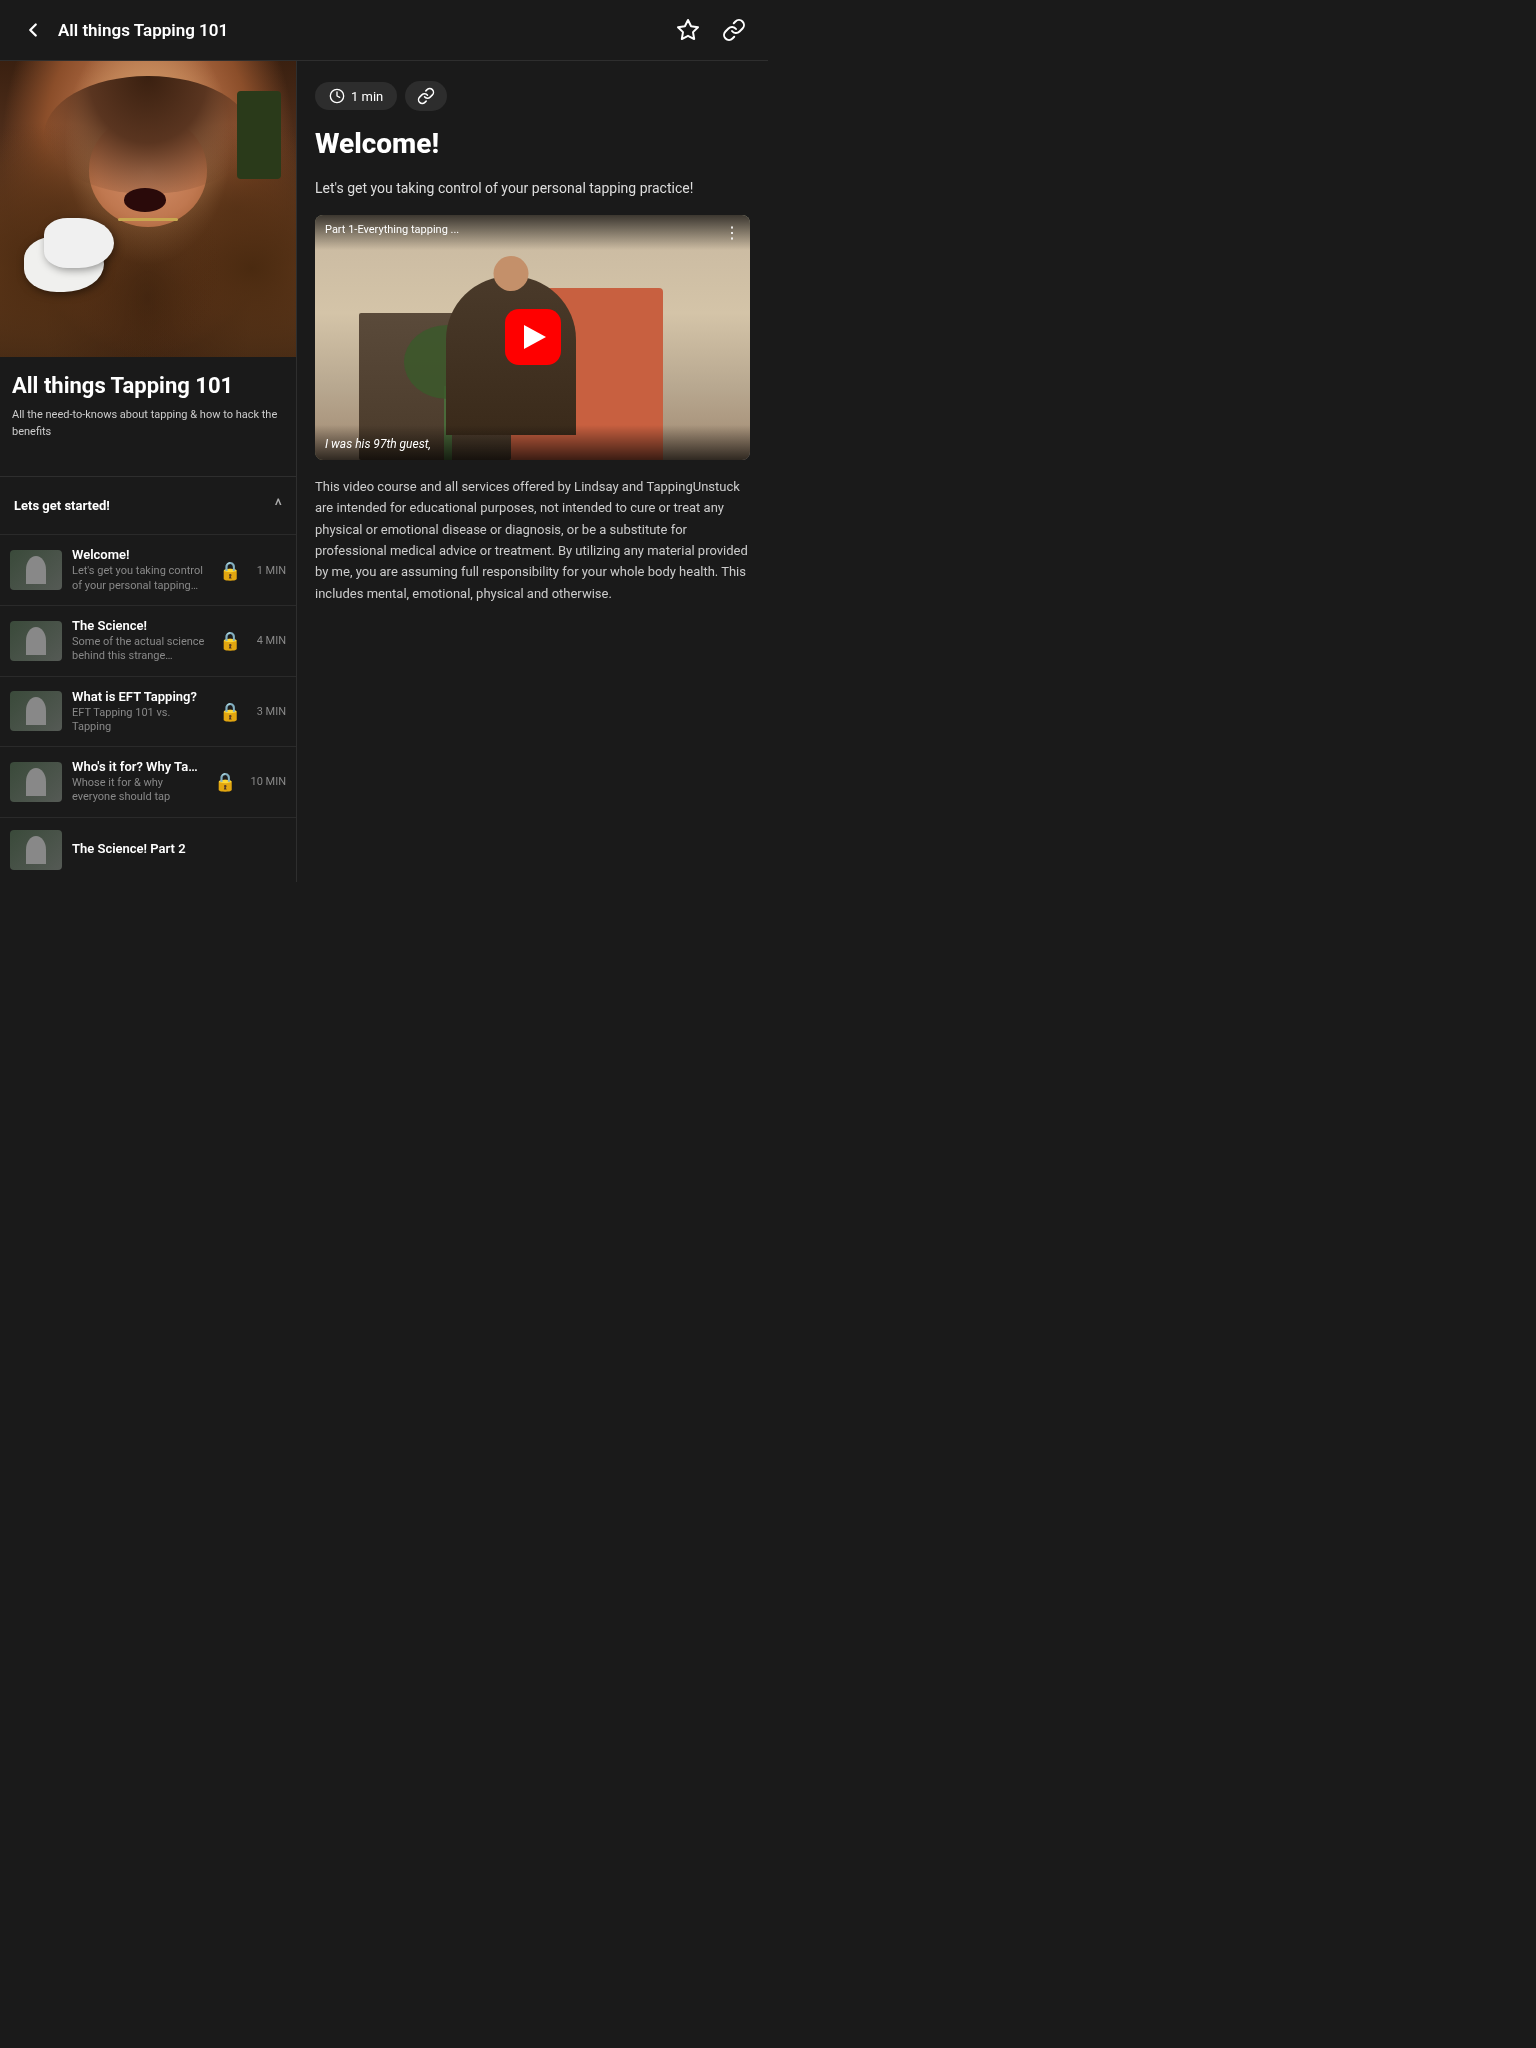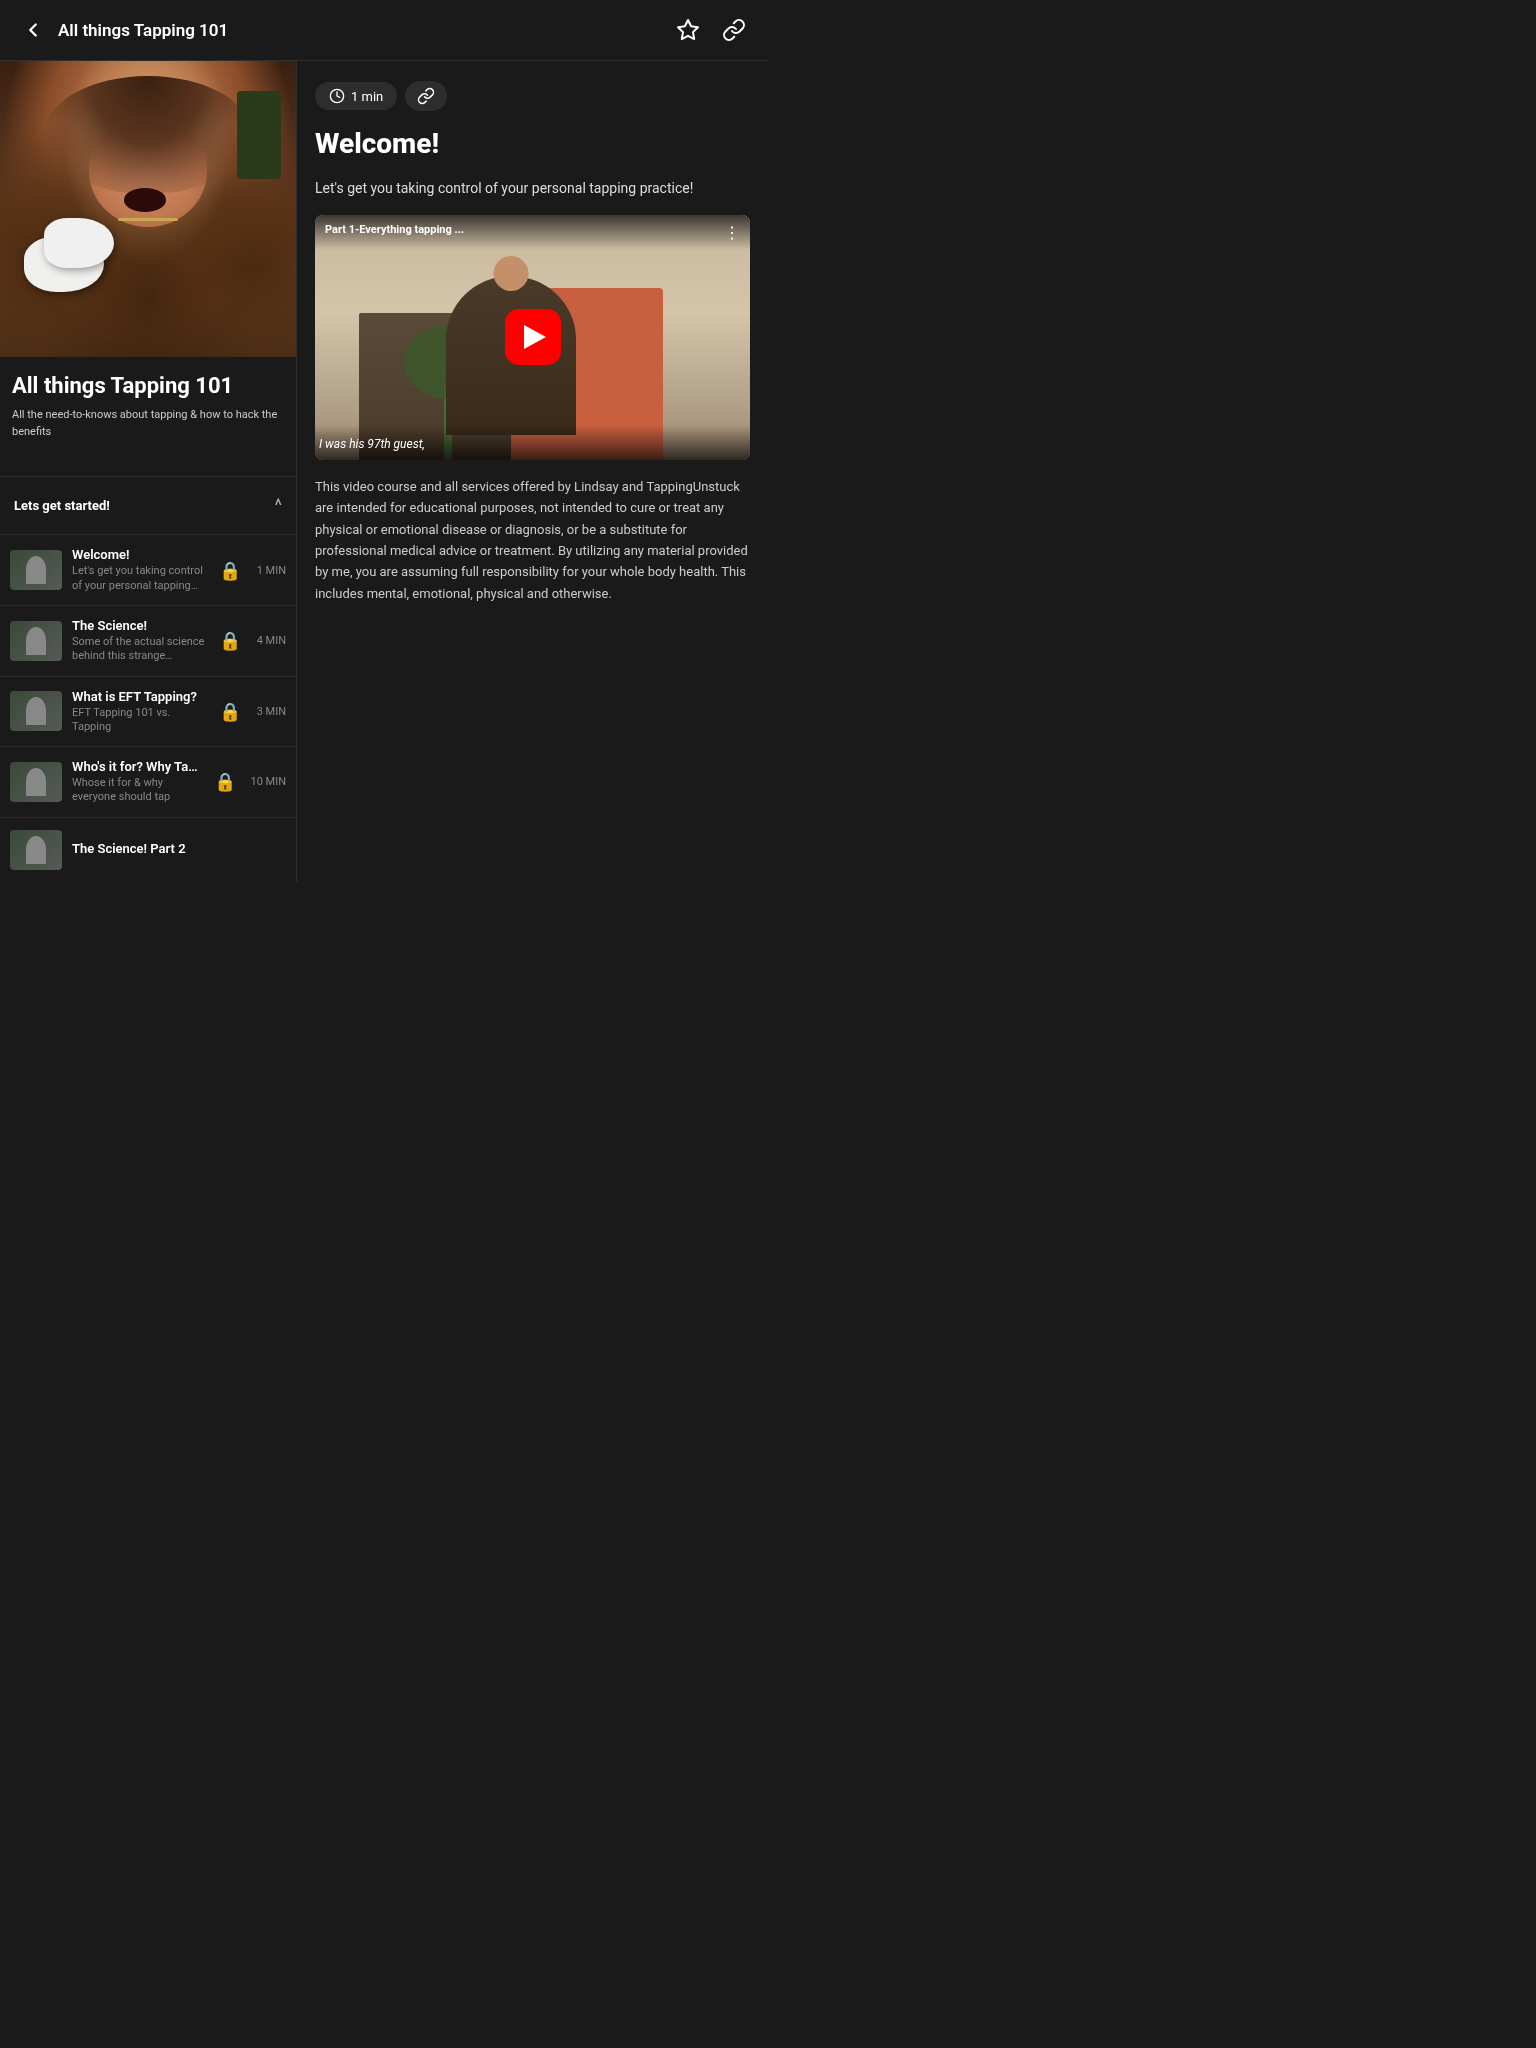--- a/index.html
+++ b/index.html
@@ -348,7 +348,7 @@
     .yt-title {
       font-size: 11px;
       color: #ffffff;
-      font-weight: 700;
+      font-weight: 400;
       text-align: center;
     }
 

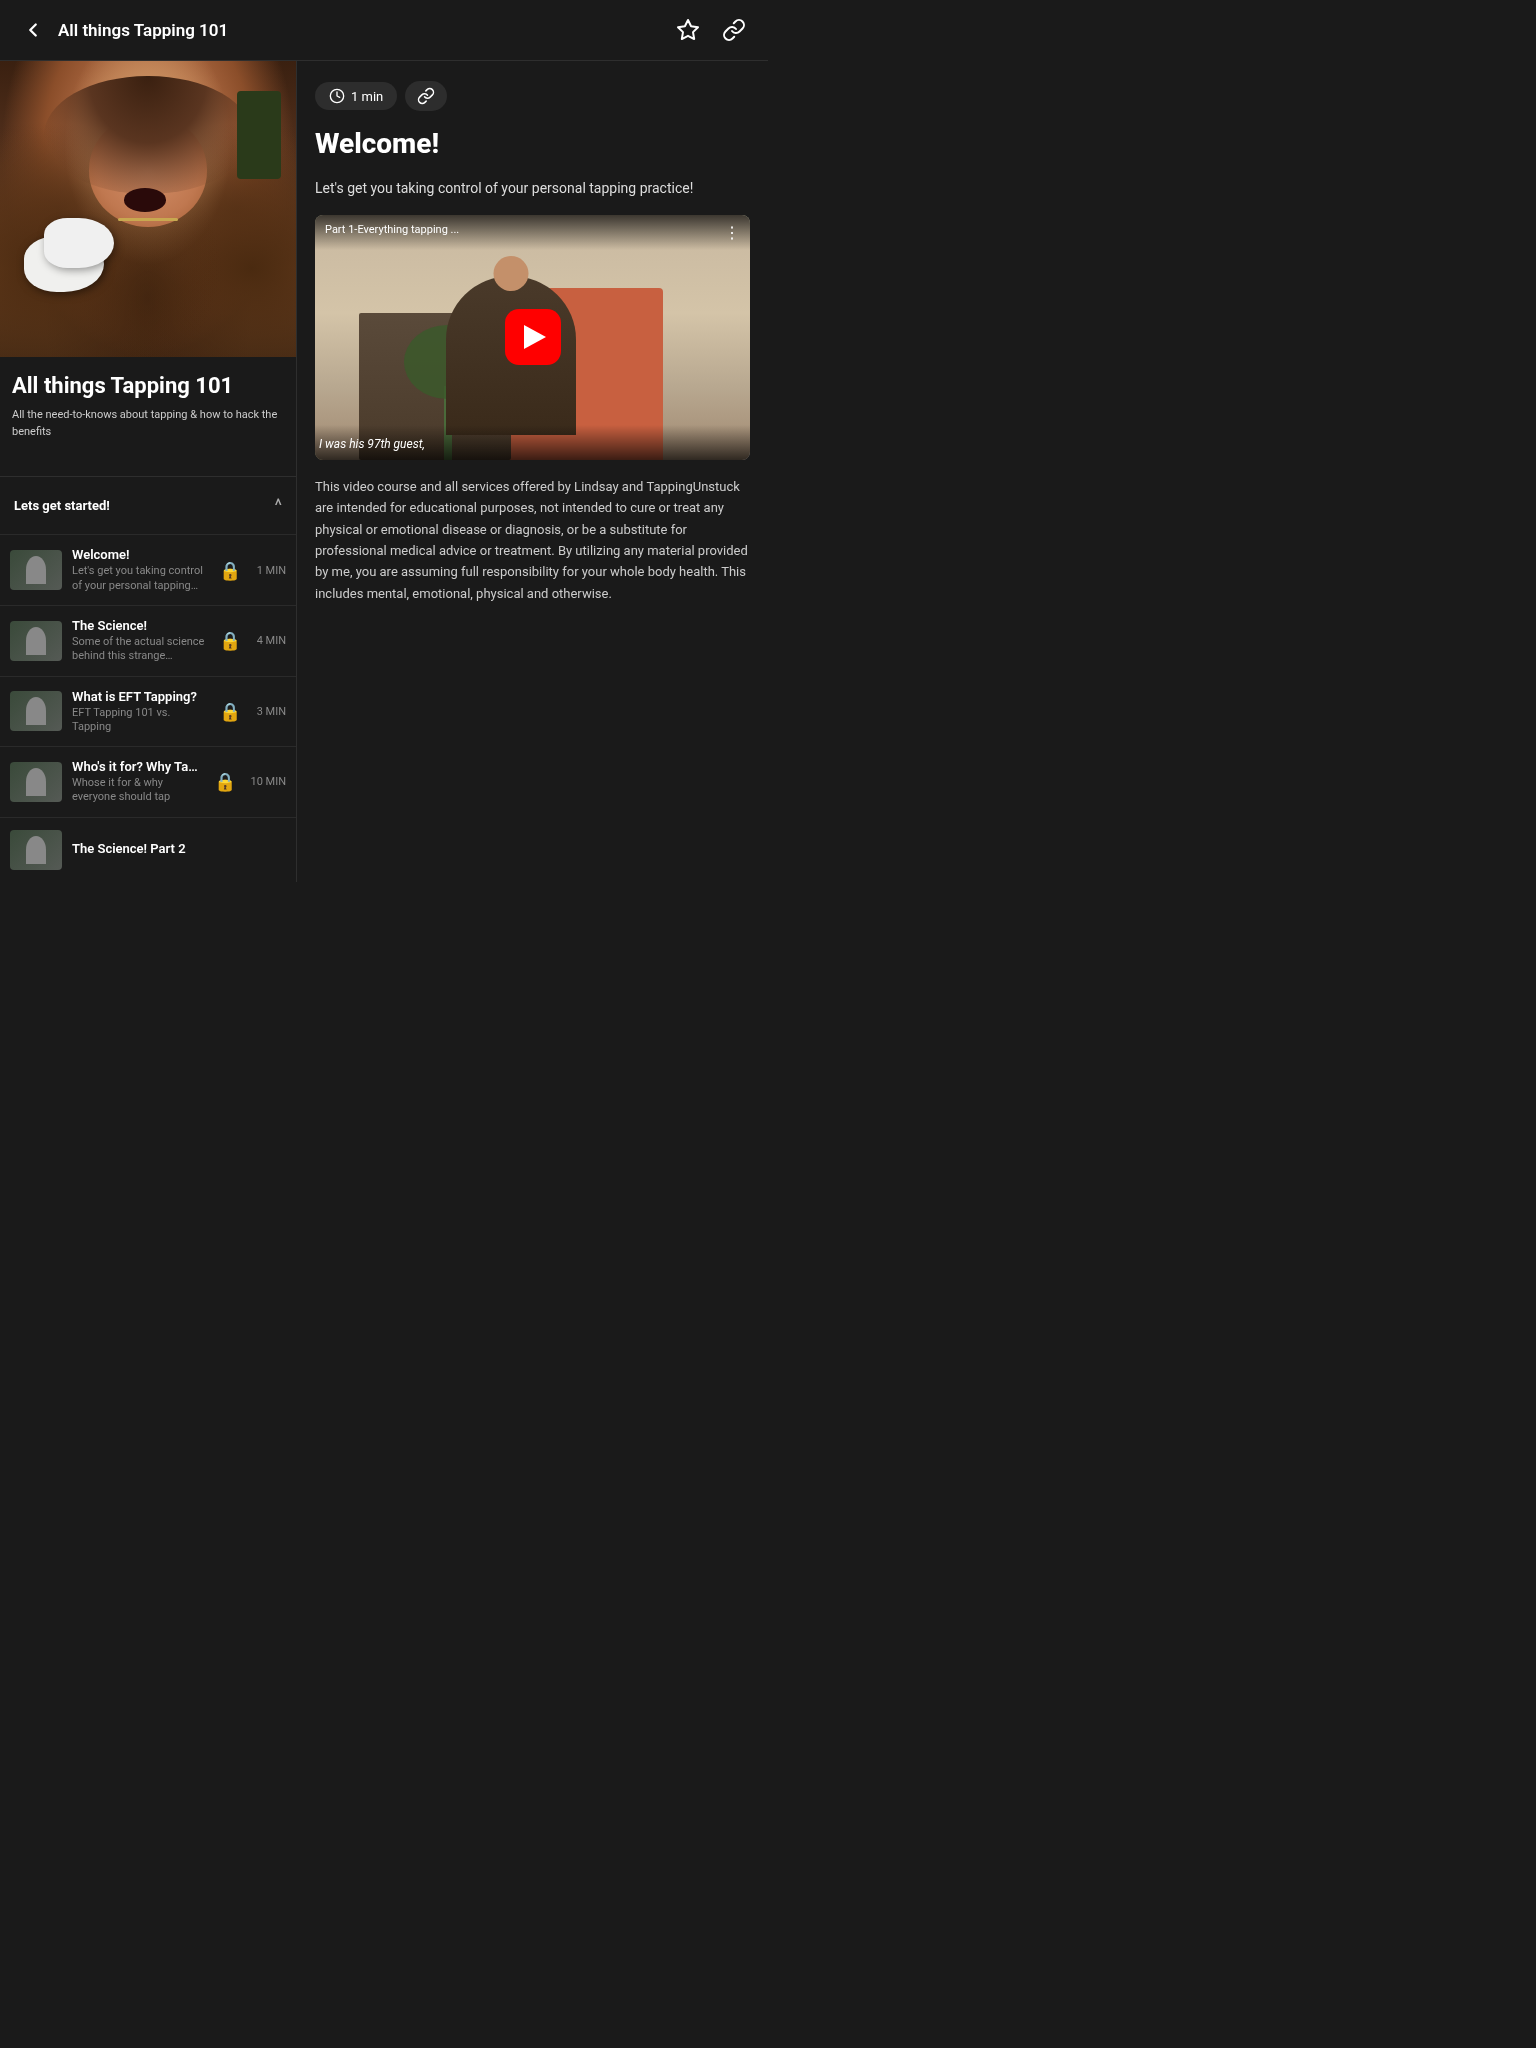--- a/index.html
+++ b/index.html
@@ -360,7 +360,7 @@
     .yt-bottom-bar {
       position: absolute;
       bottom: 0; left: 0; right: 0;
-      padding: 8px 4px;
+      padding: 8px 10px;
       background: linear-gradient(0deg, rgba(0,0,0,0.7) 0%, transparent 100%);
       z-index: 2;
     }

